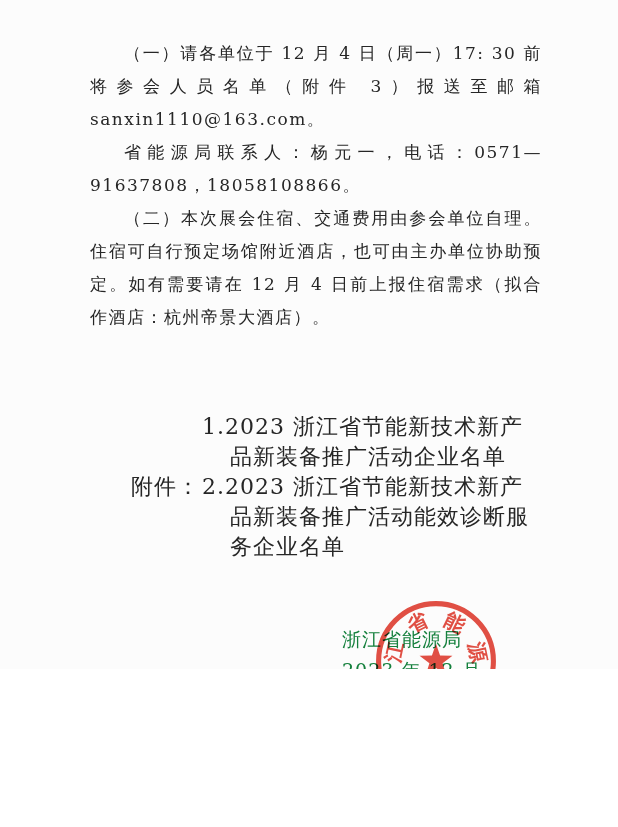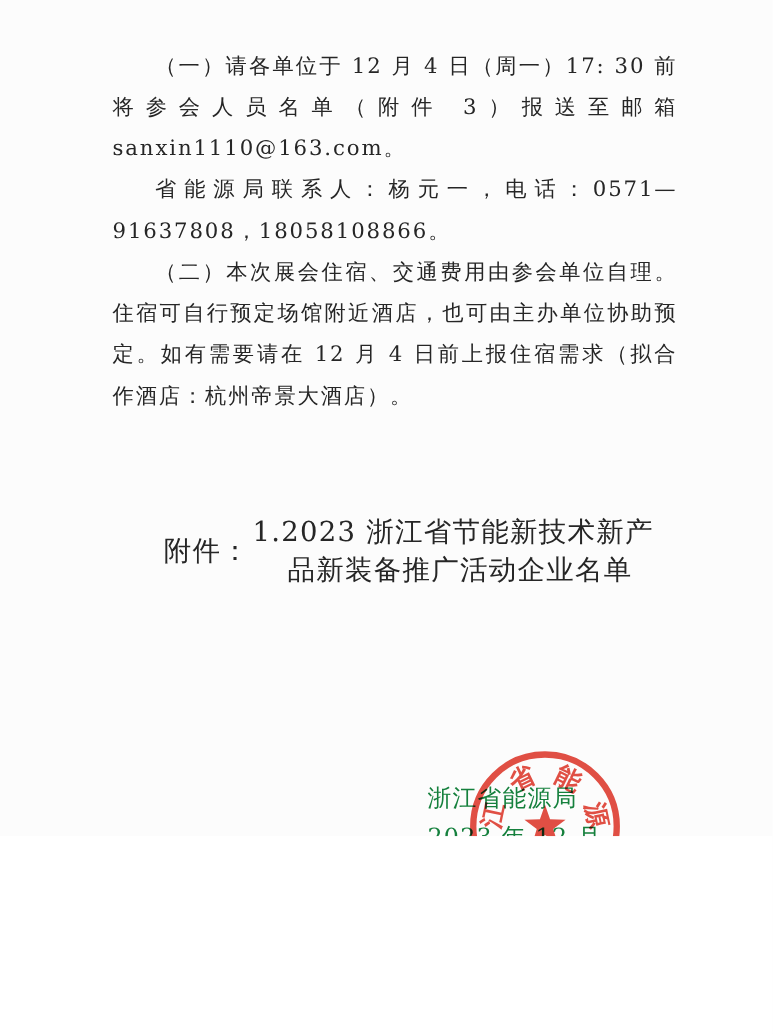--- a/index.html
+++ b/index.html
@@ -100,6 +100,7 @@
     <span class="att-label">附件：</span>
     <div class="att-items">
       <div class="att-item">1.2023 浙江省节能新技术新产品新装备推广活动企业名单</div>
+      <div class="att-item">2.2023 浙江省节能新技术新产品新装备推广活动能效诊断服务企业名单</div>
     </div>
   </div>
 

